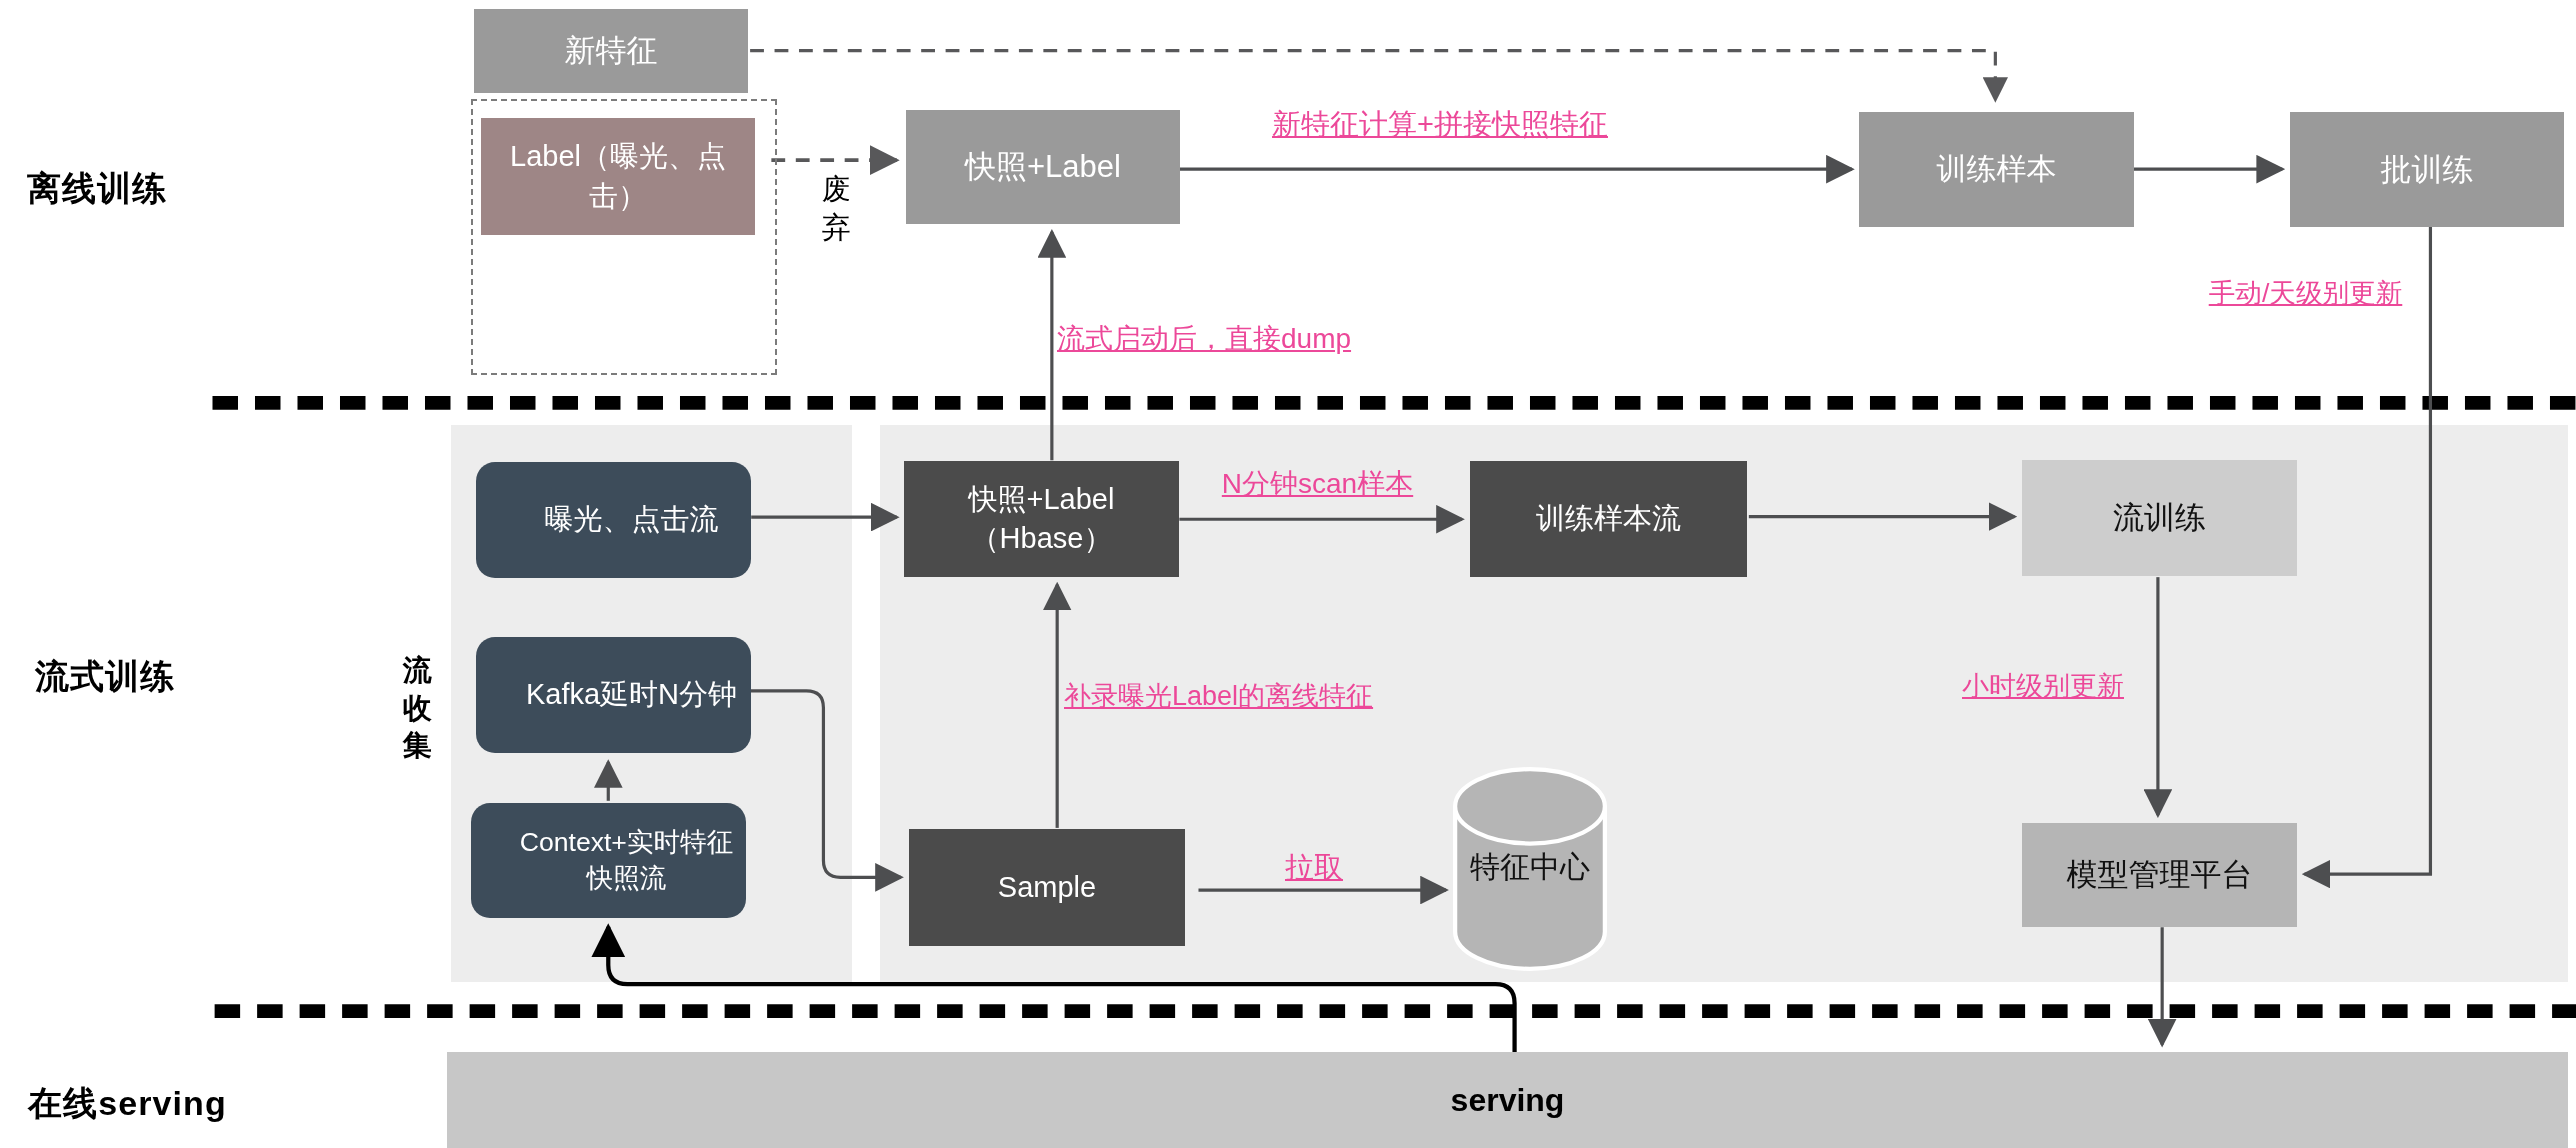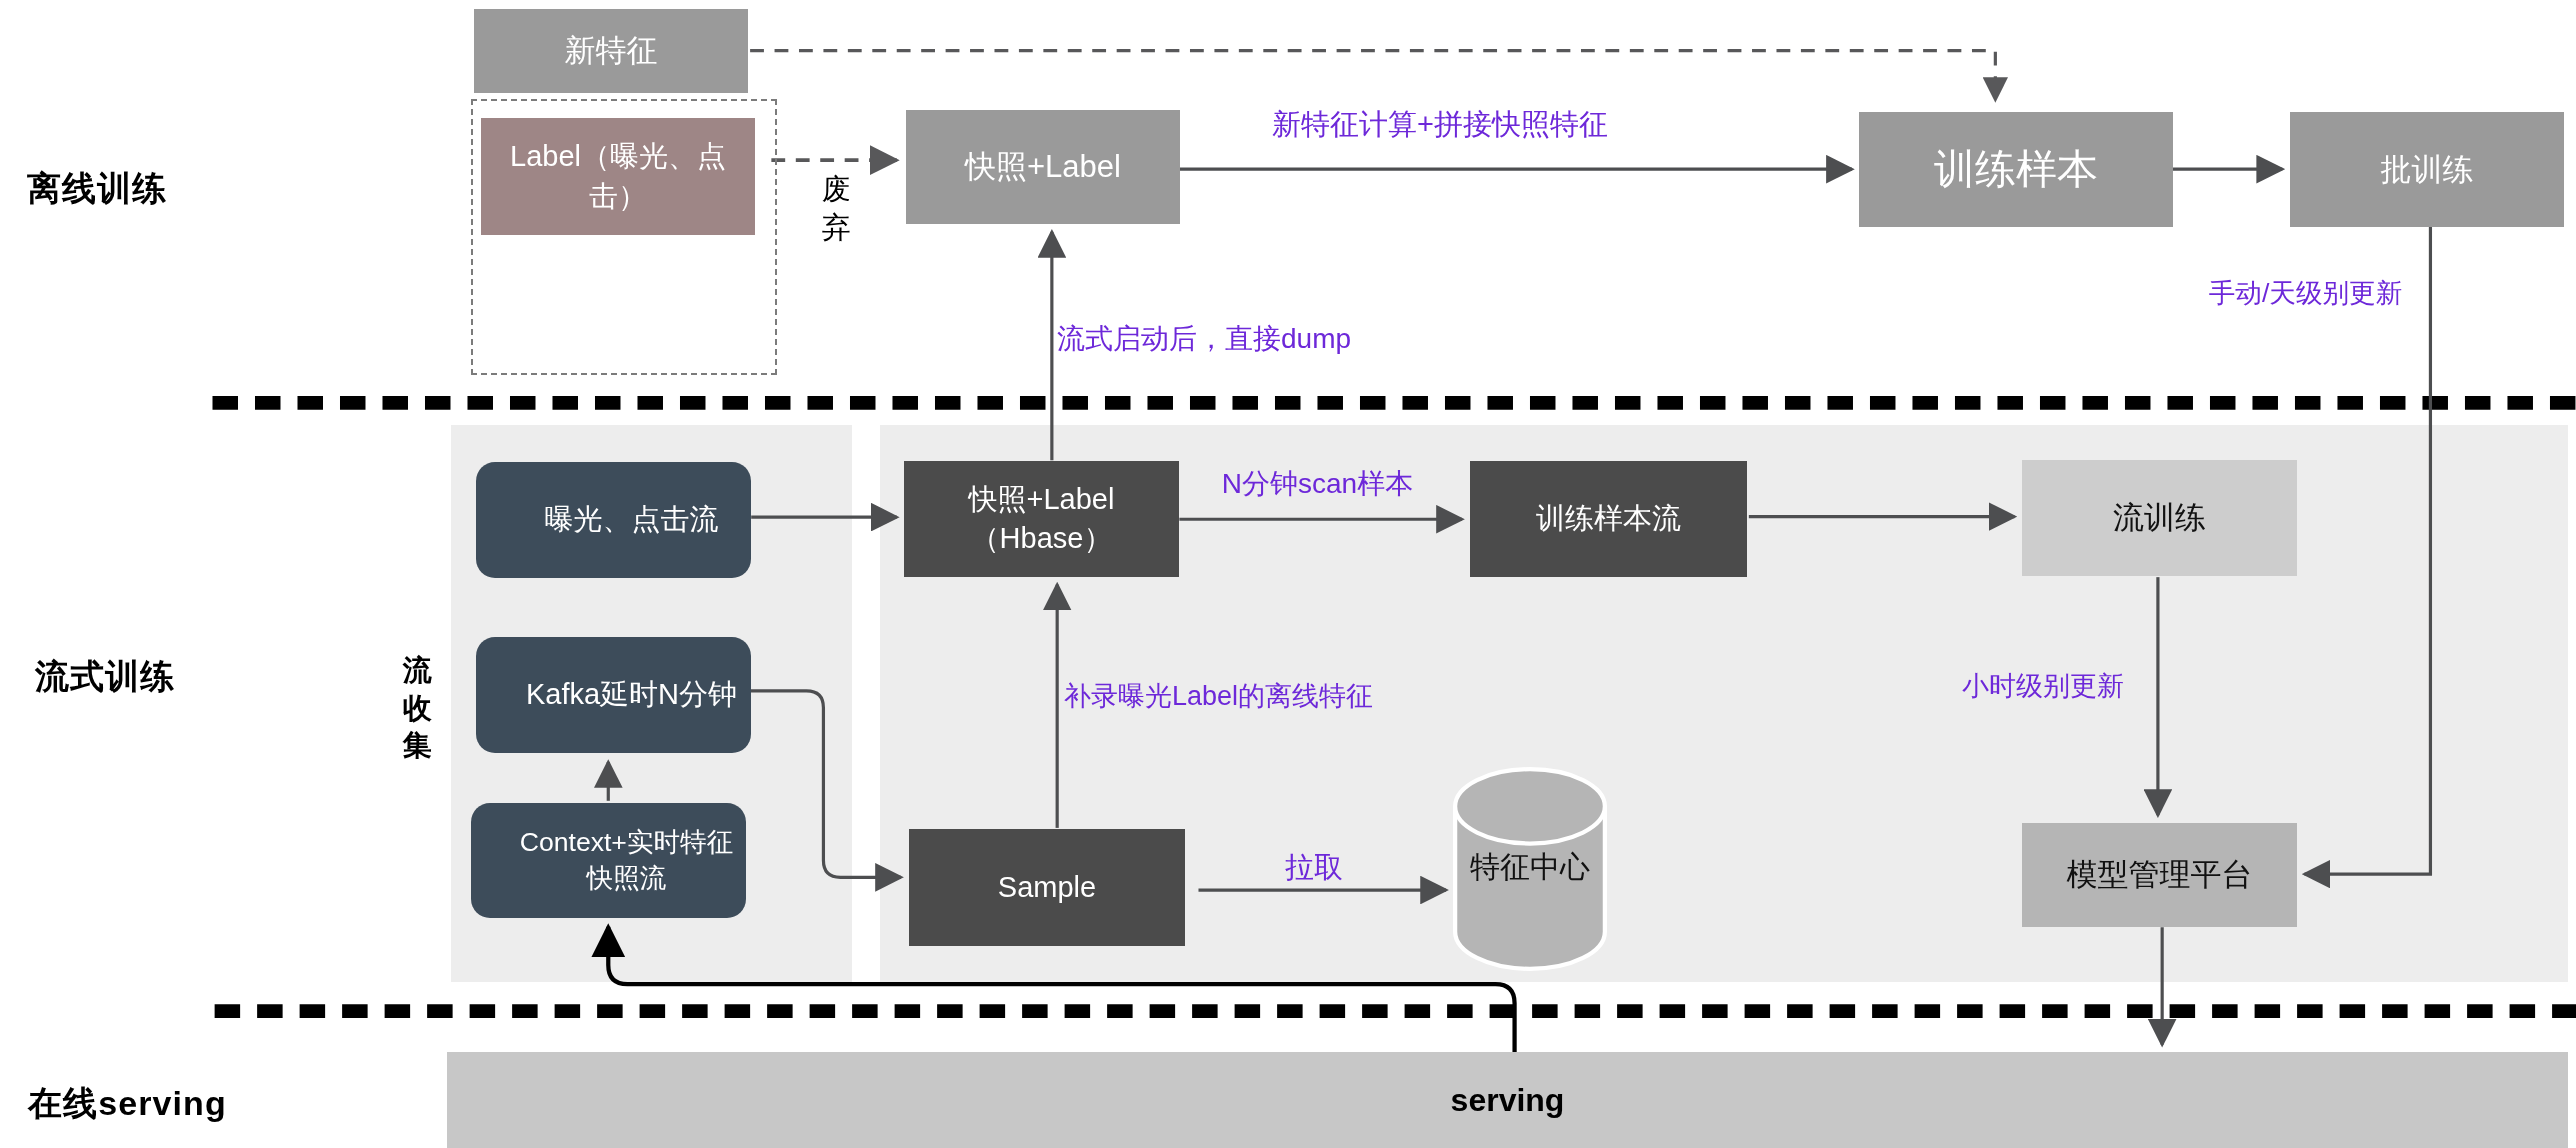--- a/index.html
+++ b/index.html
@@ -33,7 +33,7 @@
   .section-label{
     position:absolute;font-size:34px;font-weight:bold;color:#000;z-index:3;letter-spacing:1.1px;
   }
-  .edge-label{position:absolute;font-size:28px;color:#6d28d9;z-index:3;white-space:nowrap;}
+  .edge-label{position:absolute;font-size:28px;color:#ec4899;z-index:3;white-space:nowrap;text-decoration:underline;}
   .edge-label.center{text-align:center;}
   .vstack{
     position:absolute;z-index:3;width:1.25em;word-break:break-all;line-height:1.3;

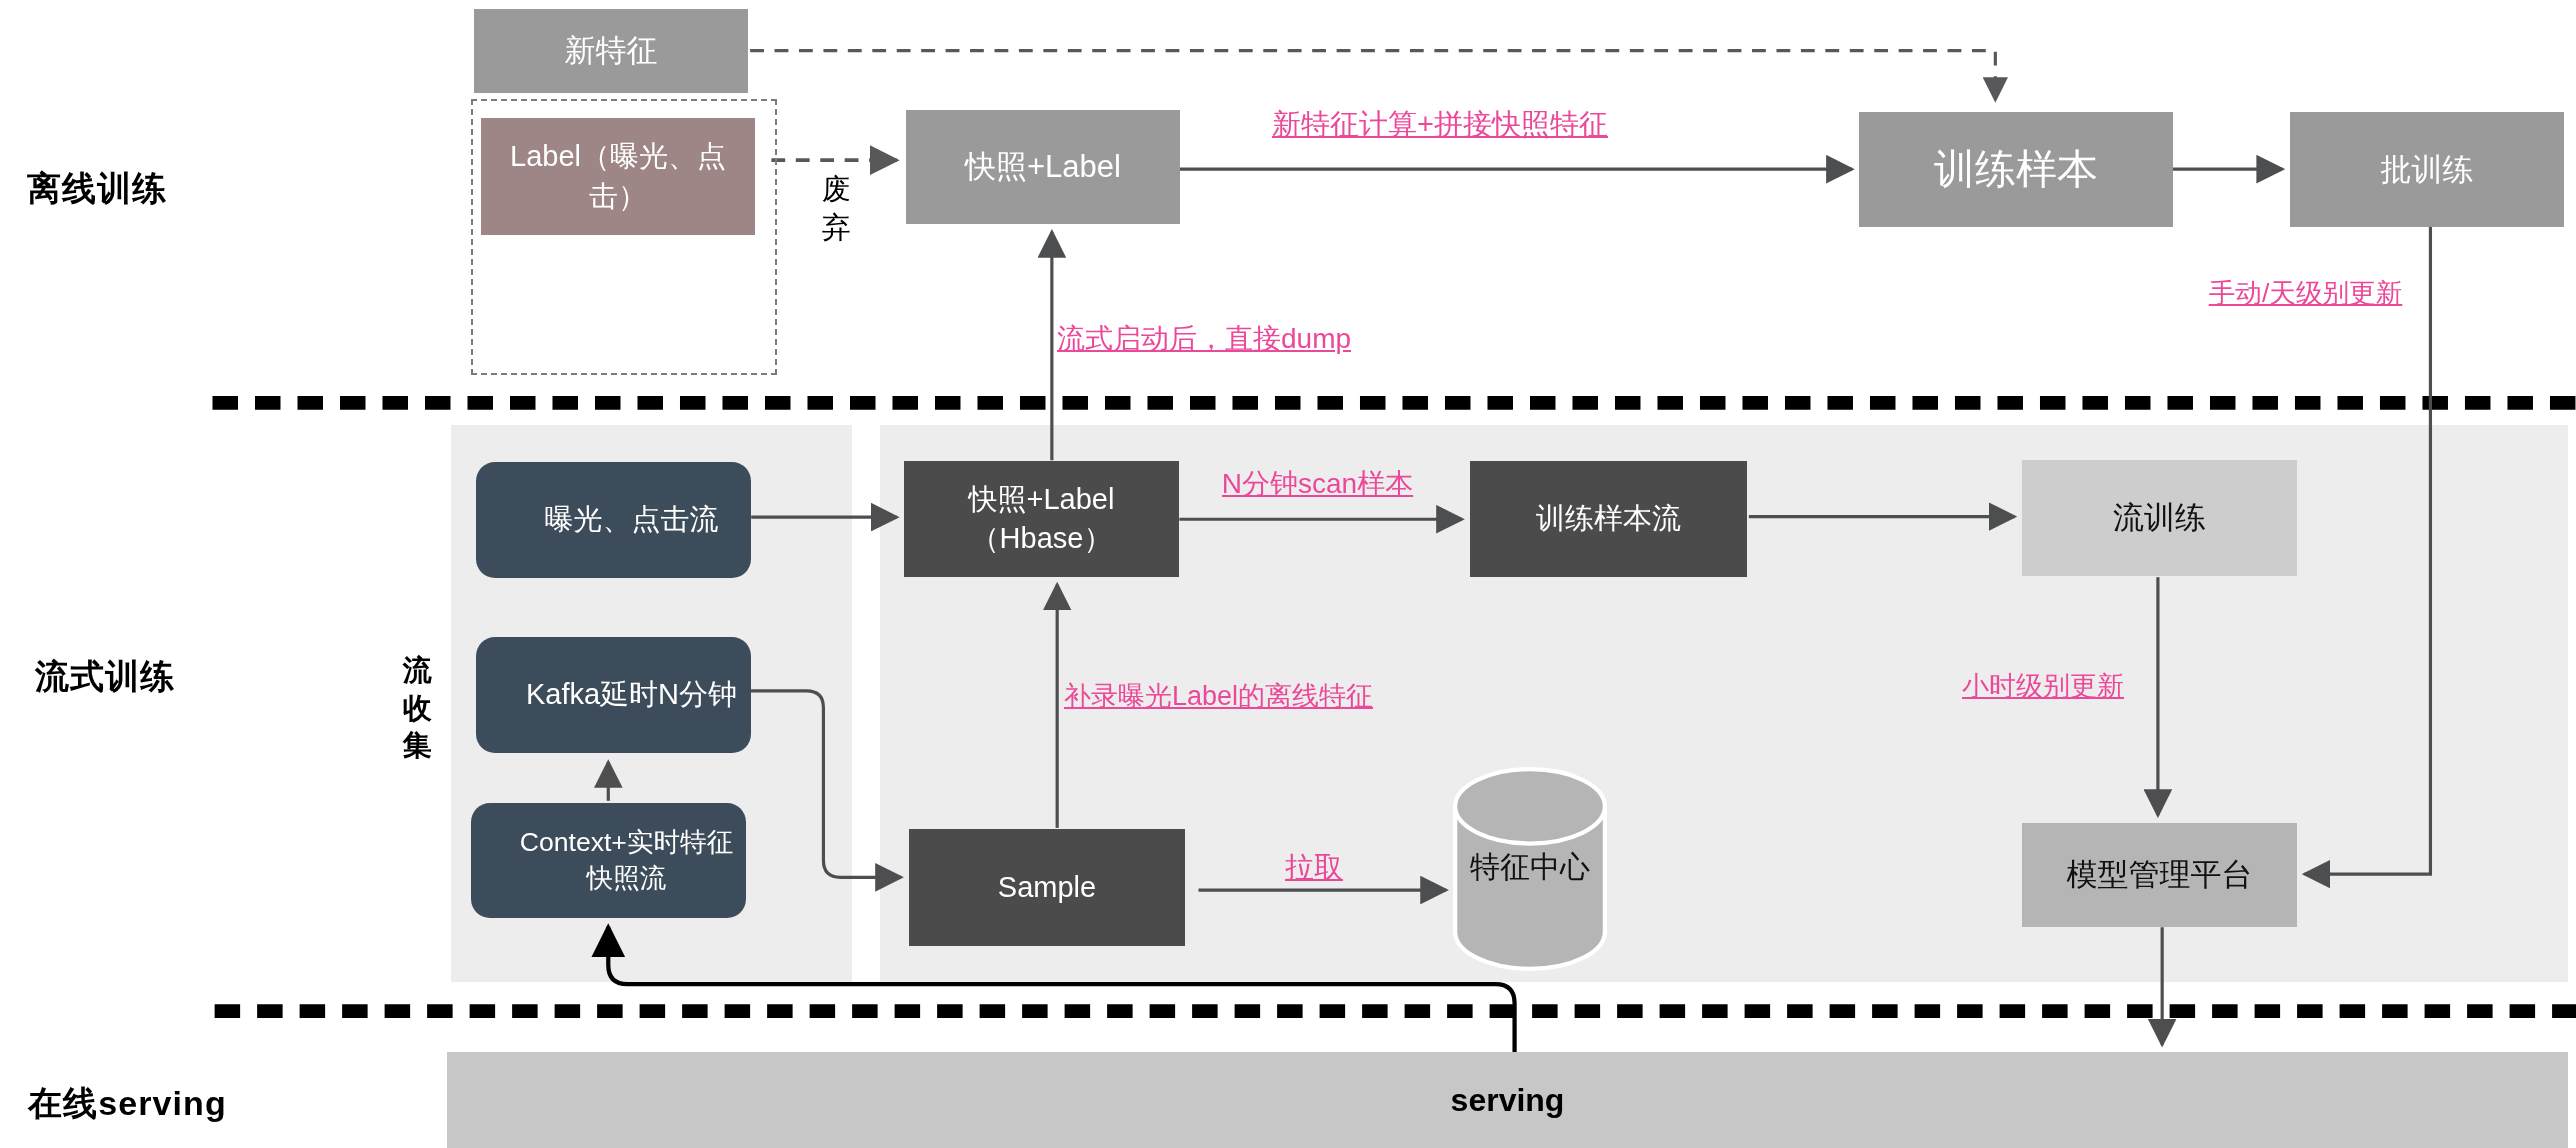--- a/index.html
+++ b/index.html
@@ -108,7 +108,7 @@
 击）</div>
 
   <div class="box gray" style="left:906px;top:110px;width:274px;height:114px;font-size:31px;">快照+Label</div>
-  <div class="box gray" style="left:1859px;top:112px;width:314px;height:115px;font-size:41px;">训练样本</div>
+  <div class="box gray" style="left:1859px;top:112px;width:275px;height:115px;font-size:30px;">训练样本</div>
   <div class="box gray" style="left:2290px;top:112px;width:274px;height:115px;font-size:31px;">批训练</div>
 
   <div class="box slate" style="left:476px;top:462px;width:275px;height:116px;">曝光、点击流</div>

